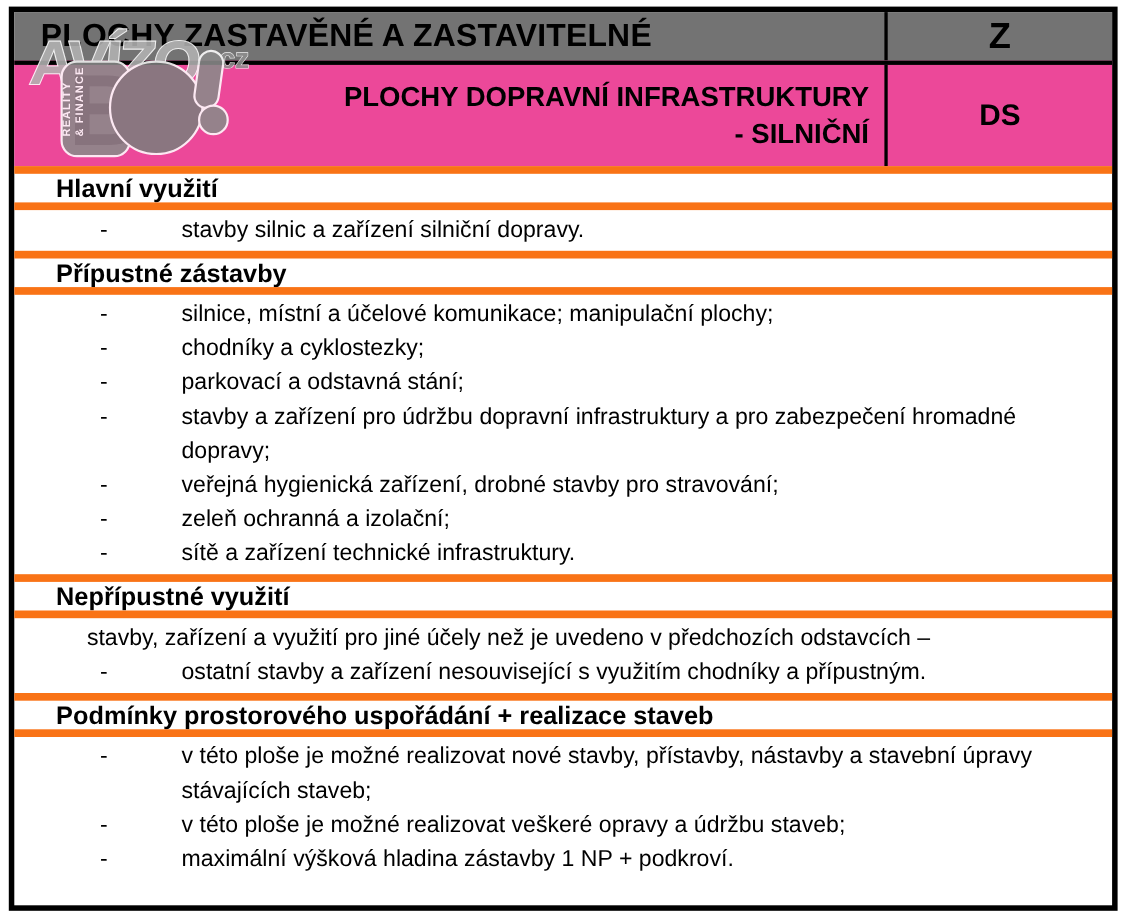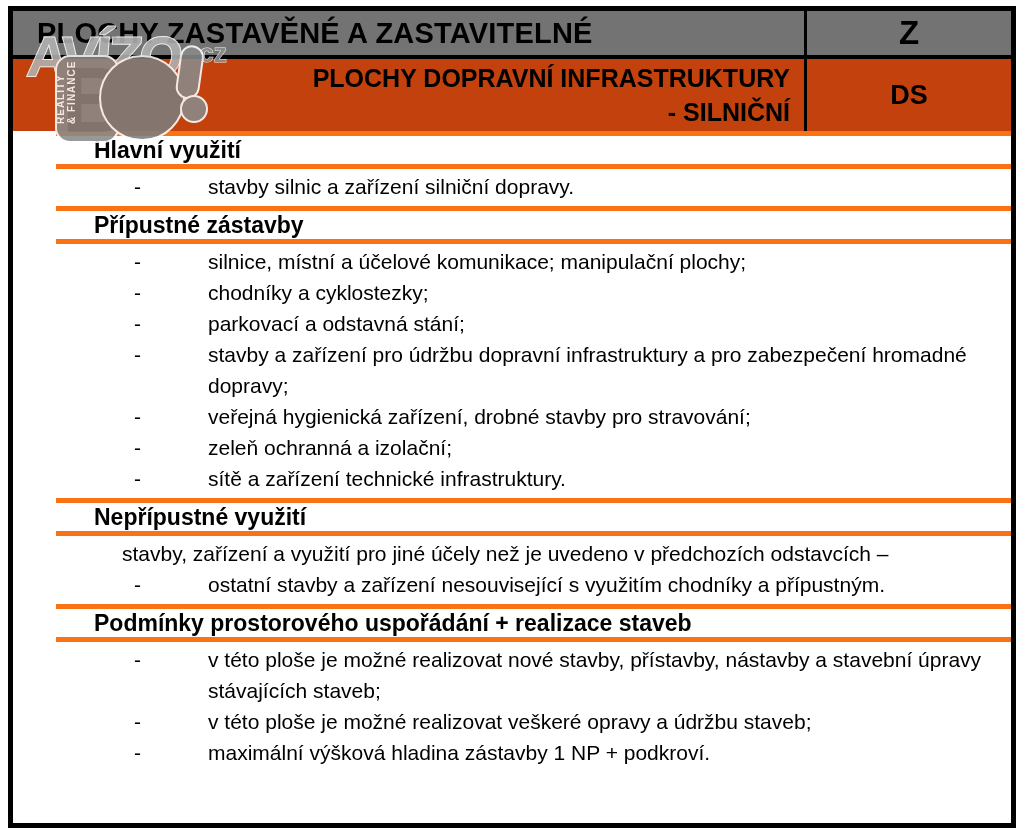--- a/index.html
+++ b/index.html
@@ -16,7 +16,7 @@
   
   .hrow{display:grid;grid-template-columns:1fr 207px;box-sizing:border-box;}
   .hrow1{height:44px;background:#737373;}
-  .hrow2{height:76px;border-top:4px solid #000;background:#c2410c;}
+  .hrow2{height:96px;border-top:4px solid #000;background:#ec4899;}
   .title-cell{display:flex;align-items:center;padding-left:24px;
     font-weight:bold;font-size:29px;letter-spacing:0.2px;}
   .code-cell{border-left:3px solid #000;display:flex;align-items:center;justify-content:center;

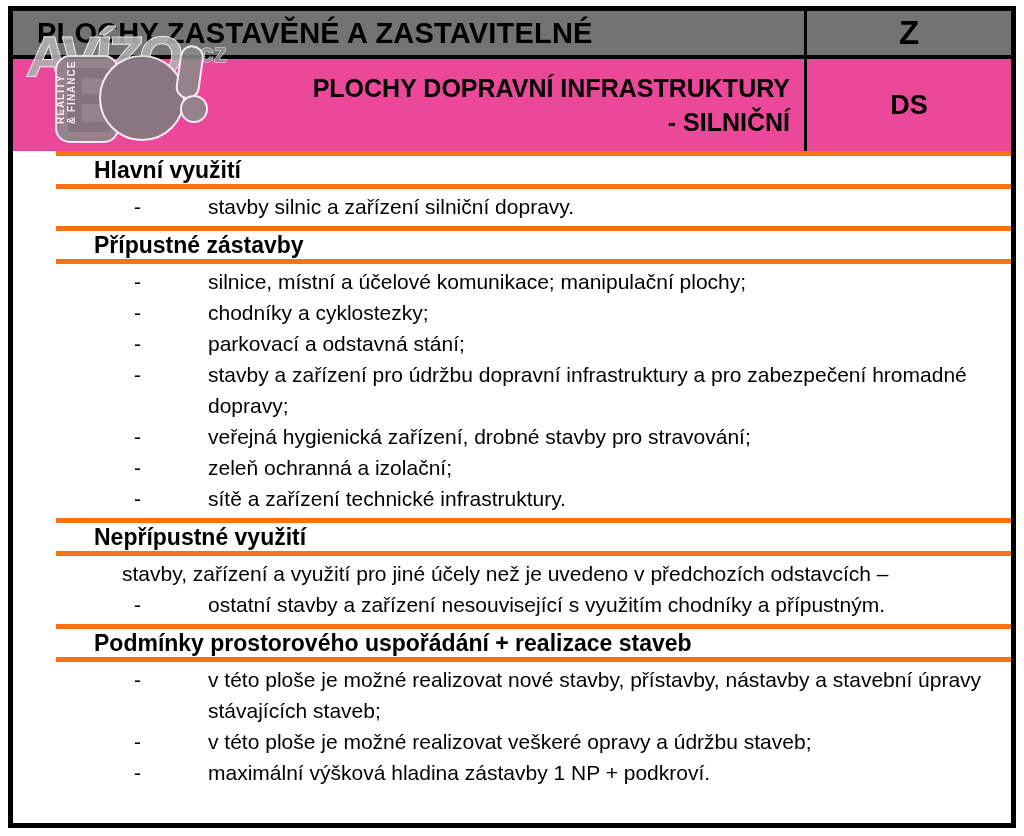--- a/index.html
+++ b/index.html
@@ -26,7 +26,7 @@
   .subtitle-cell{display:flex;flex-direction:column;justify-content:center;
     text-align:right;padding-right:14px;font-weight:bold;font-size:25px;line-height:34px;}
   
-  .srow{border-top:5px solid #f97316;box-sizing:border-box;margin-left:43px;}
+  .srow{border-top:7px solid #f97316;box-sizing:border-box;}
   .heading{height:33px;display:flex;align-items:center;padding-left:38px;
     font-weight:bold;font-size:23px;}
   .body{padding:2px 6px 4px 0;}

